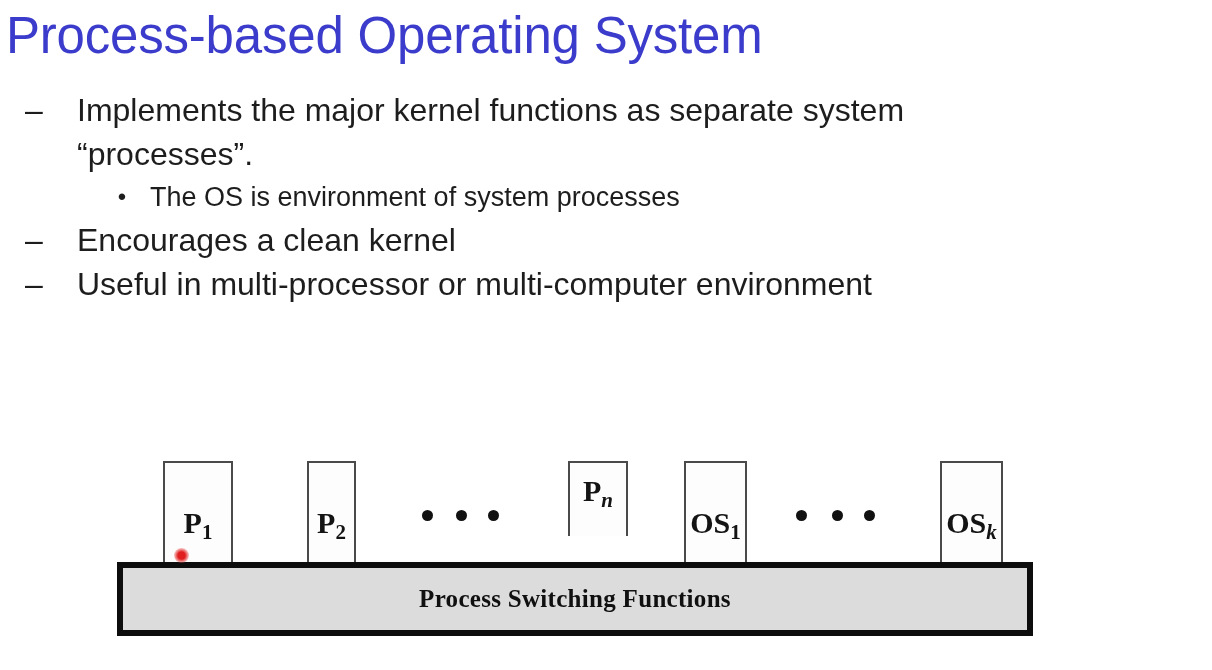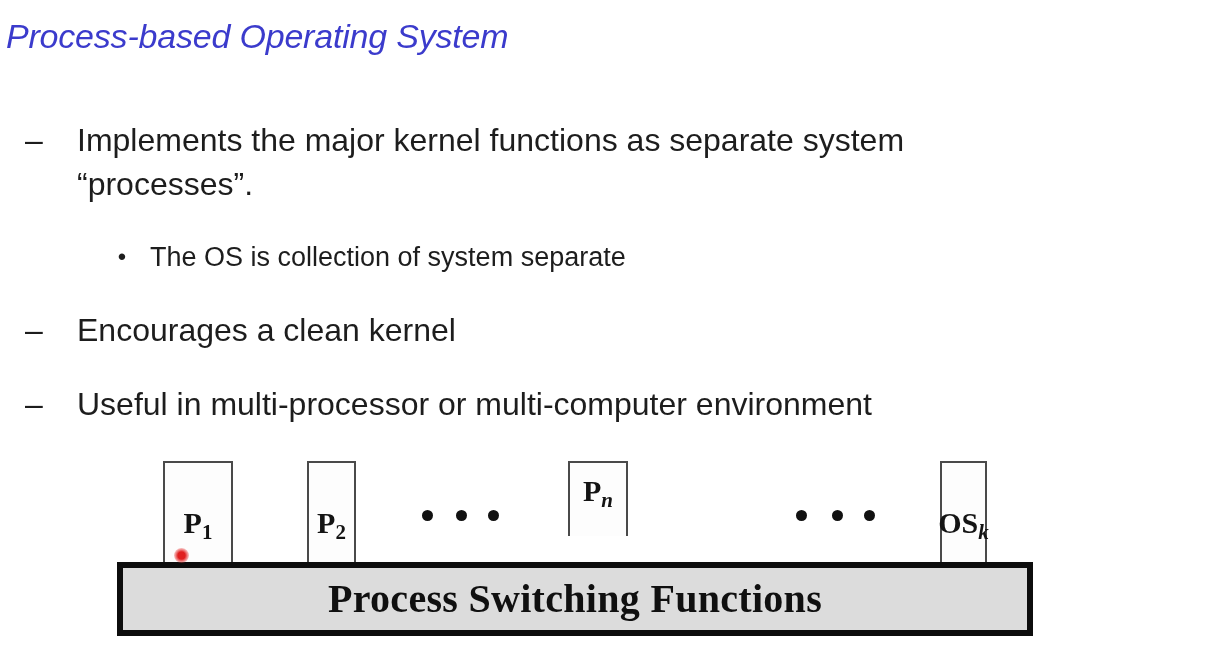--- a/index.html
+++ b/index.html
@@ -23,9 +23,8 @@
     left: 6px;
     top: 12px;
     font-family: "Liberation Sans", sans-serif;
-    font-style: italic;
     font-weight: 400;
-    font-size: 34px;
+    font-size: 51px;
     line-height: 48px;
     letter-spacing: -0.2px;
     color: #3b3bcc;

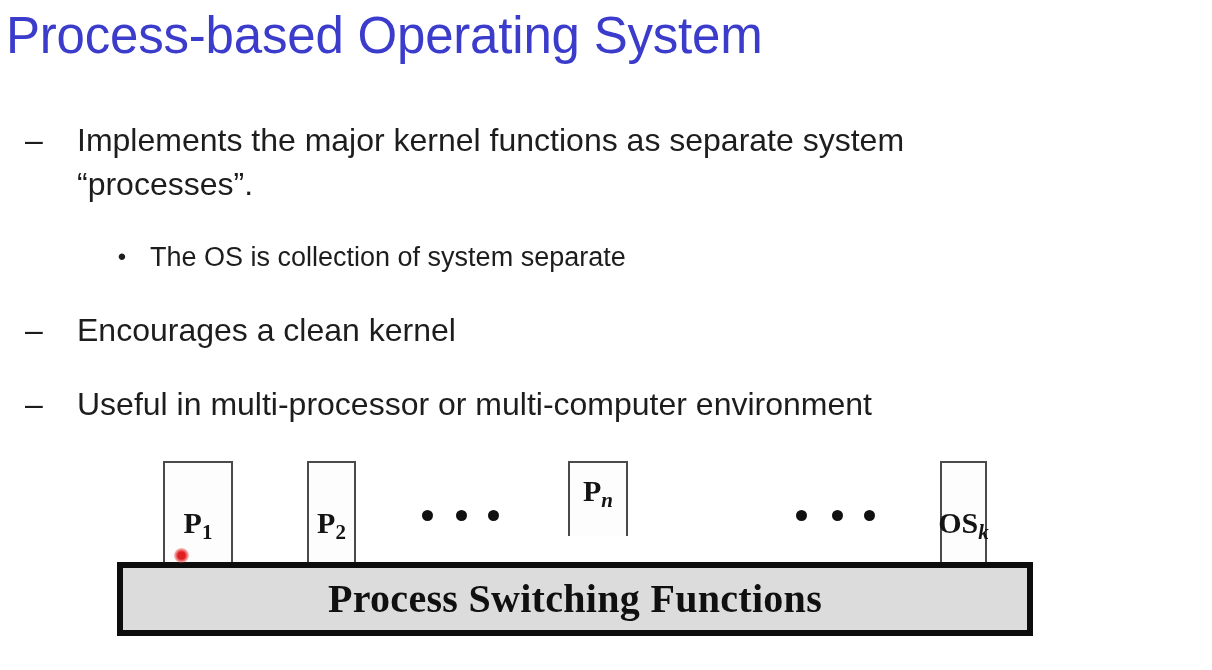--- a/index.html
+++ b/index.html
@@ -78,7 +78,6 @@
   .bullet-text {
     display: block;
     white-space: pre-wrap;
-    margin-top: 30px;
   }
 
   

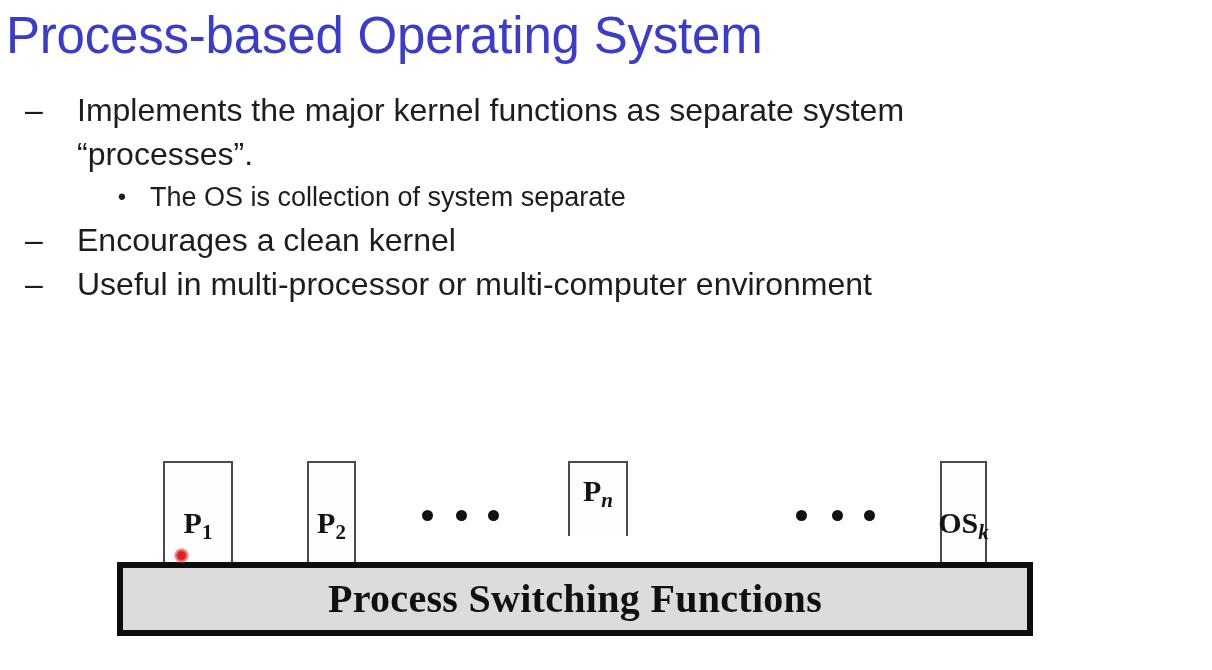--- a/index.html
+++ b/index.html
@@ -186,7 +186,7 @@
 
   <div class="bullet-row level2">
     <span class="marker">•</span>
-    <span class="bullet-text">The OS is collection of system separate</span>
+    <span class="bullet-text">The OS is environment of system processes</span>
   </div>
 
   <div class="bullet-row level1">

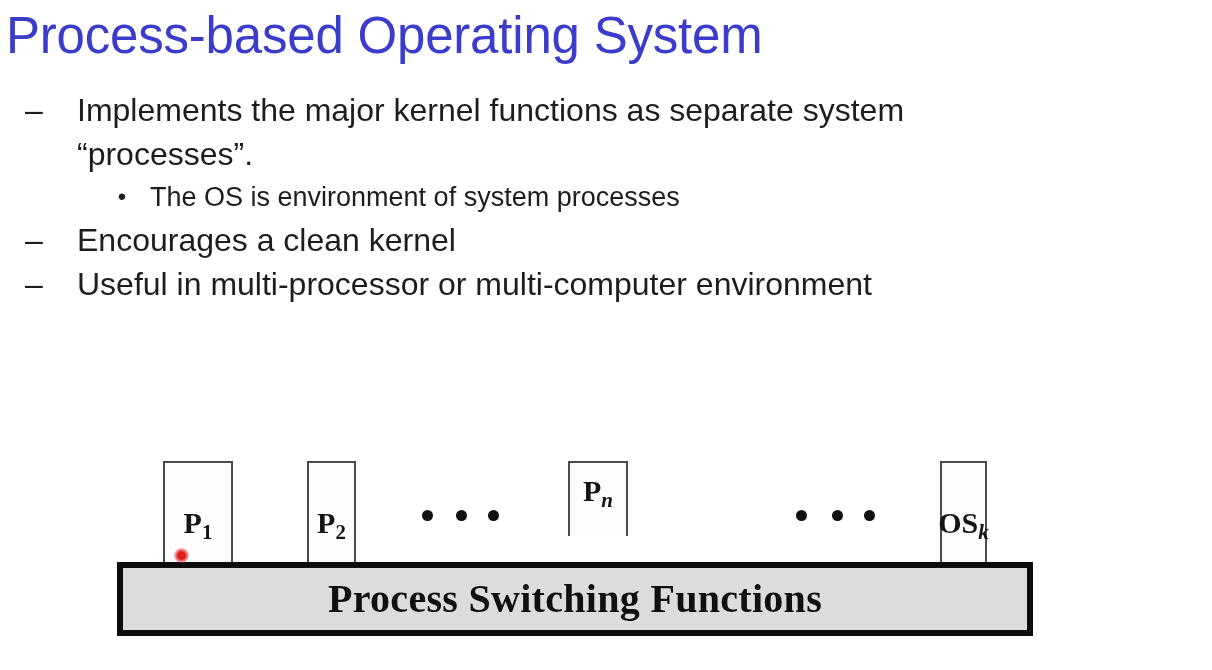--- a/index.html
+++ b/index.html
@@ -229,6 +229,11 @@
     </span>
   </div>
 
+  <div class="proc-box" style="left:684px; top:461px; width:63px; height:107px;">
+    <span class="proc-label">
+      <span>OS</span><sub>1</sub>
+    </span>
+  </div>
 
   <div class="ellipsis-group" style="left:796px; top:510px;">
     <span class="dot"></span>

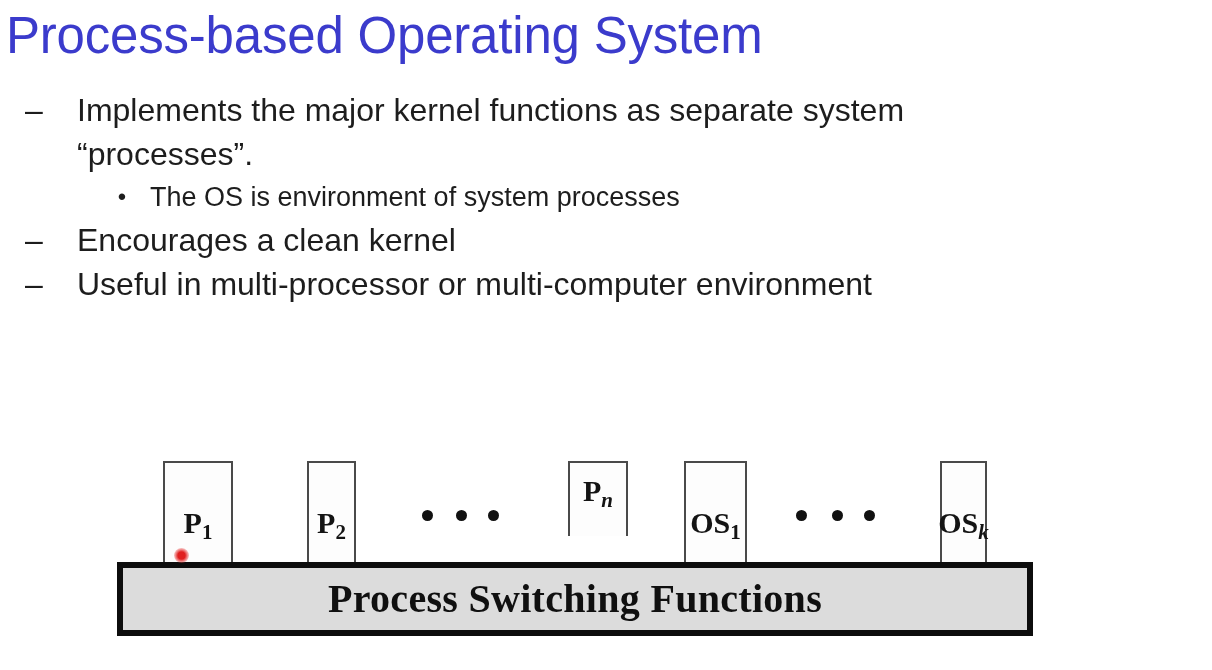--- a/index.html
+++ b/index.html
@@ -243,7 +243,7 @@
     <span class="dot"></span>
   </div>
 
-  <div class="proc-box" style="left:940px; top:461px; width:47px; height:107px;">
+  <div class="proc-box" style="left:940px; top:461px; width:63px; height:107px;">
     <span class="proc-label">
       <span>OS</span><sub class="ital">k</sub>
     </span>

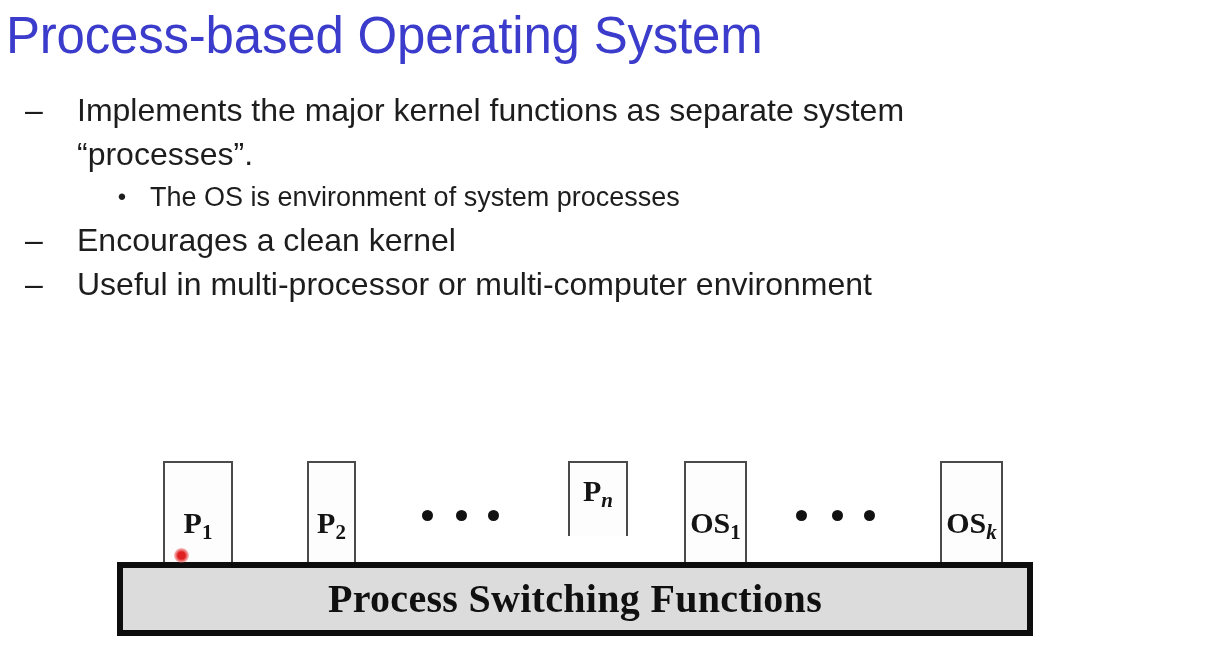--- a/index.html
+++ b/index.html
@@ -152,7 +152,7 @@
   #switching-bar-label {
     font-family: "Liberation Serif", serif;
     font-weight: bold;
-    font-size: 40px;
+    font-size: 25px;
     line-height: 34px;
     color: #101010;
     letter-spacing: 0.3px;

